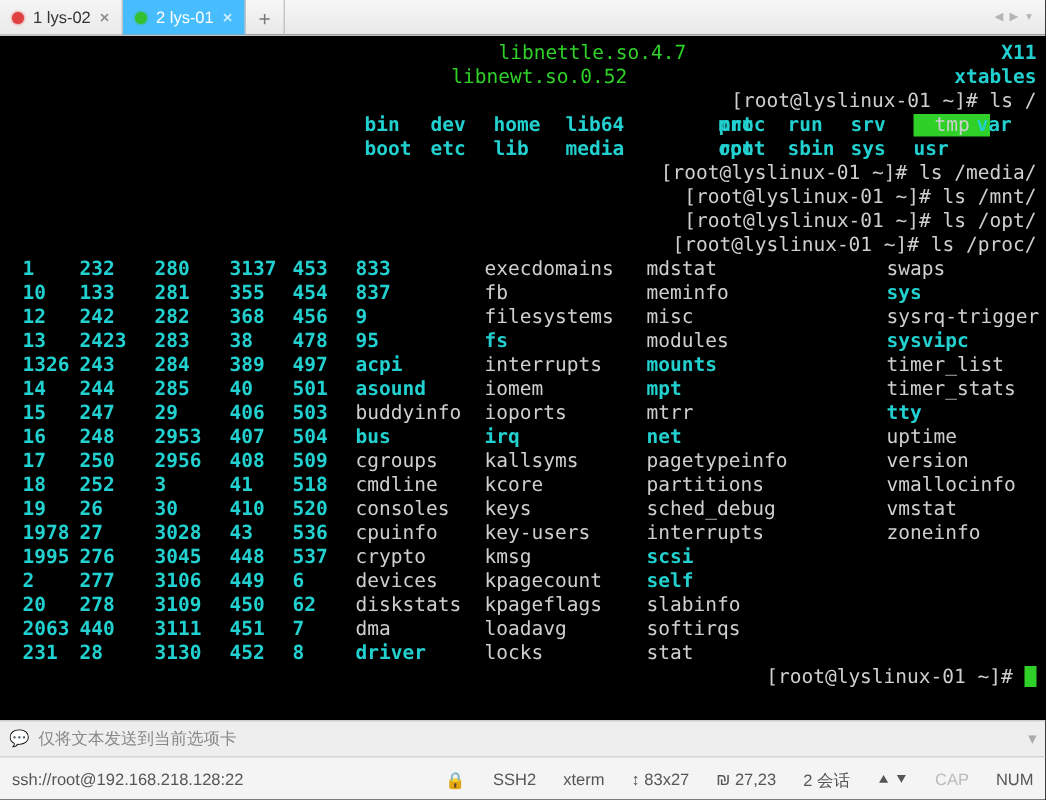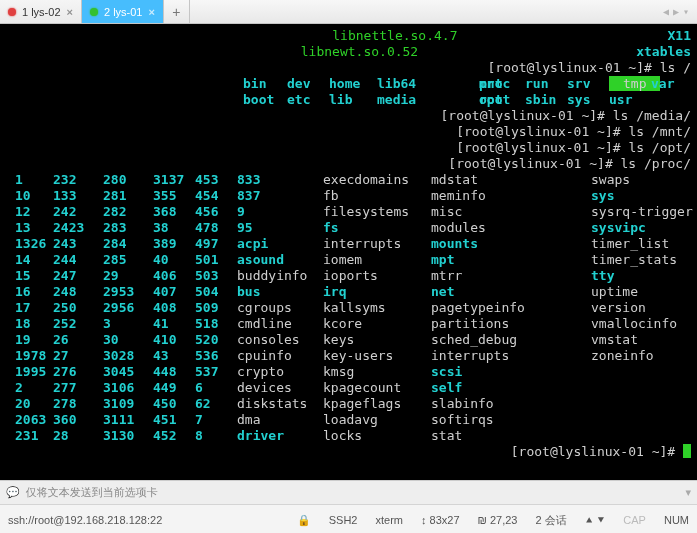--- a/index.html
+++ b/index.html
@@ -283,7 +283,7 @@
       </div>
       <div class="row">
         <span class="col c0 cyan">2063</span>
-        <span class="col c1 cyan">360</span>
+        <span class="col c1 cyan">440</span>
         <span class="col c2 cyan">3111</span>
         <span class="col c3 cyan">451</span>
         <span class="col c4 cyan">7</span>

